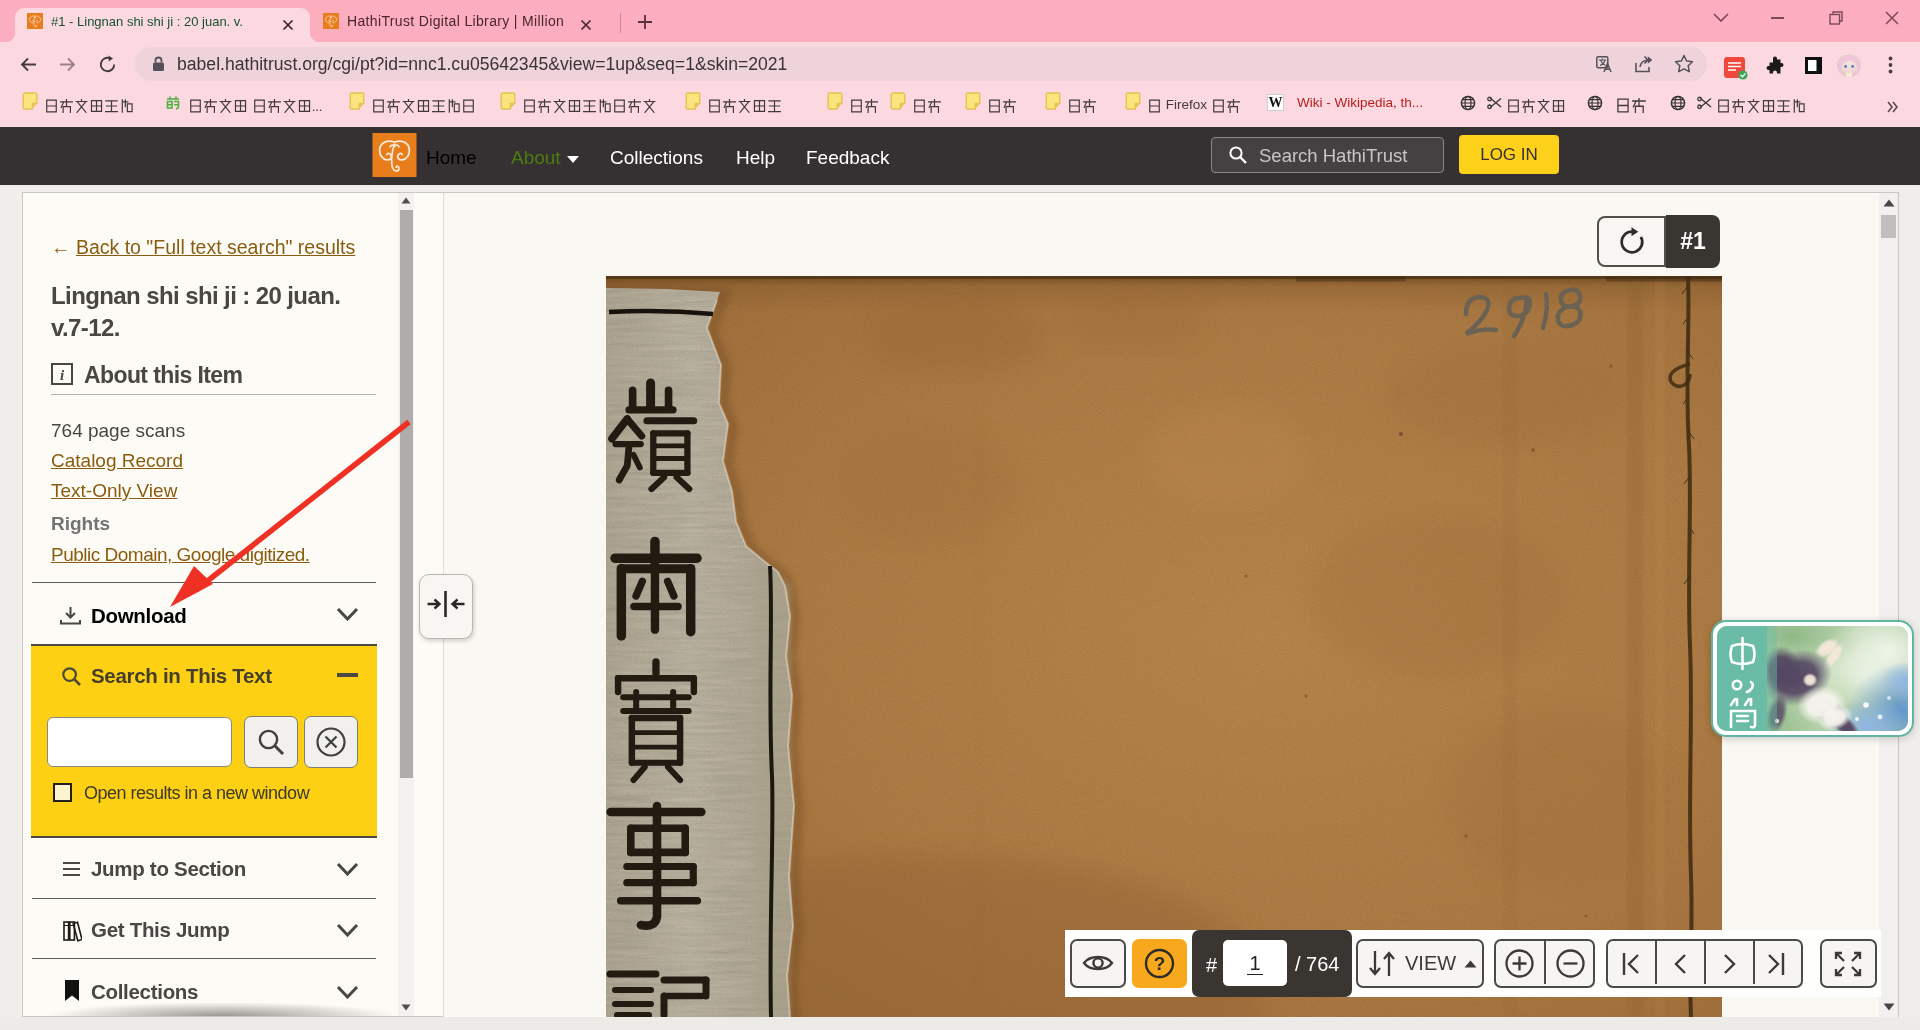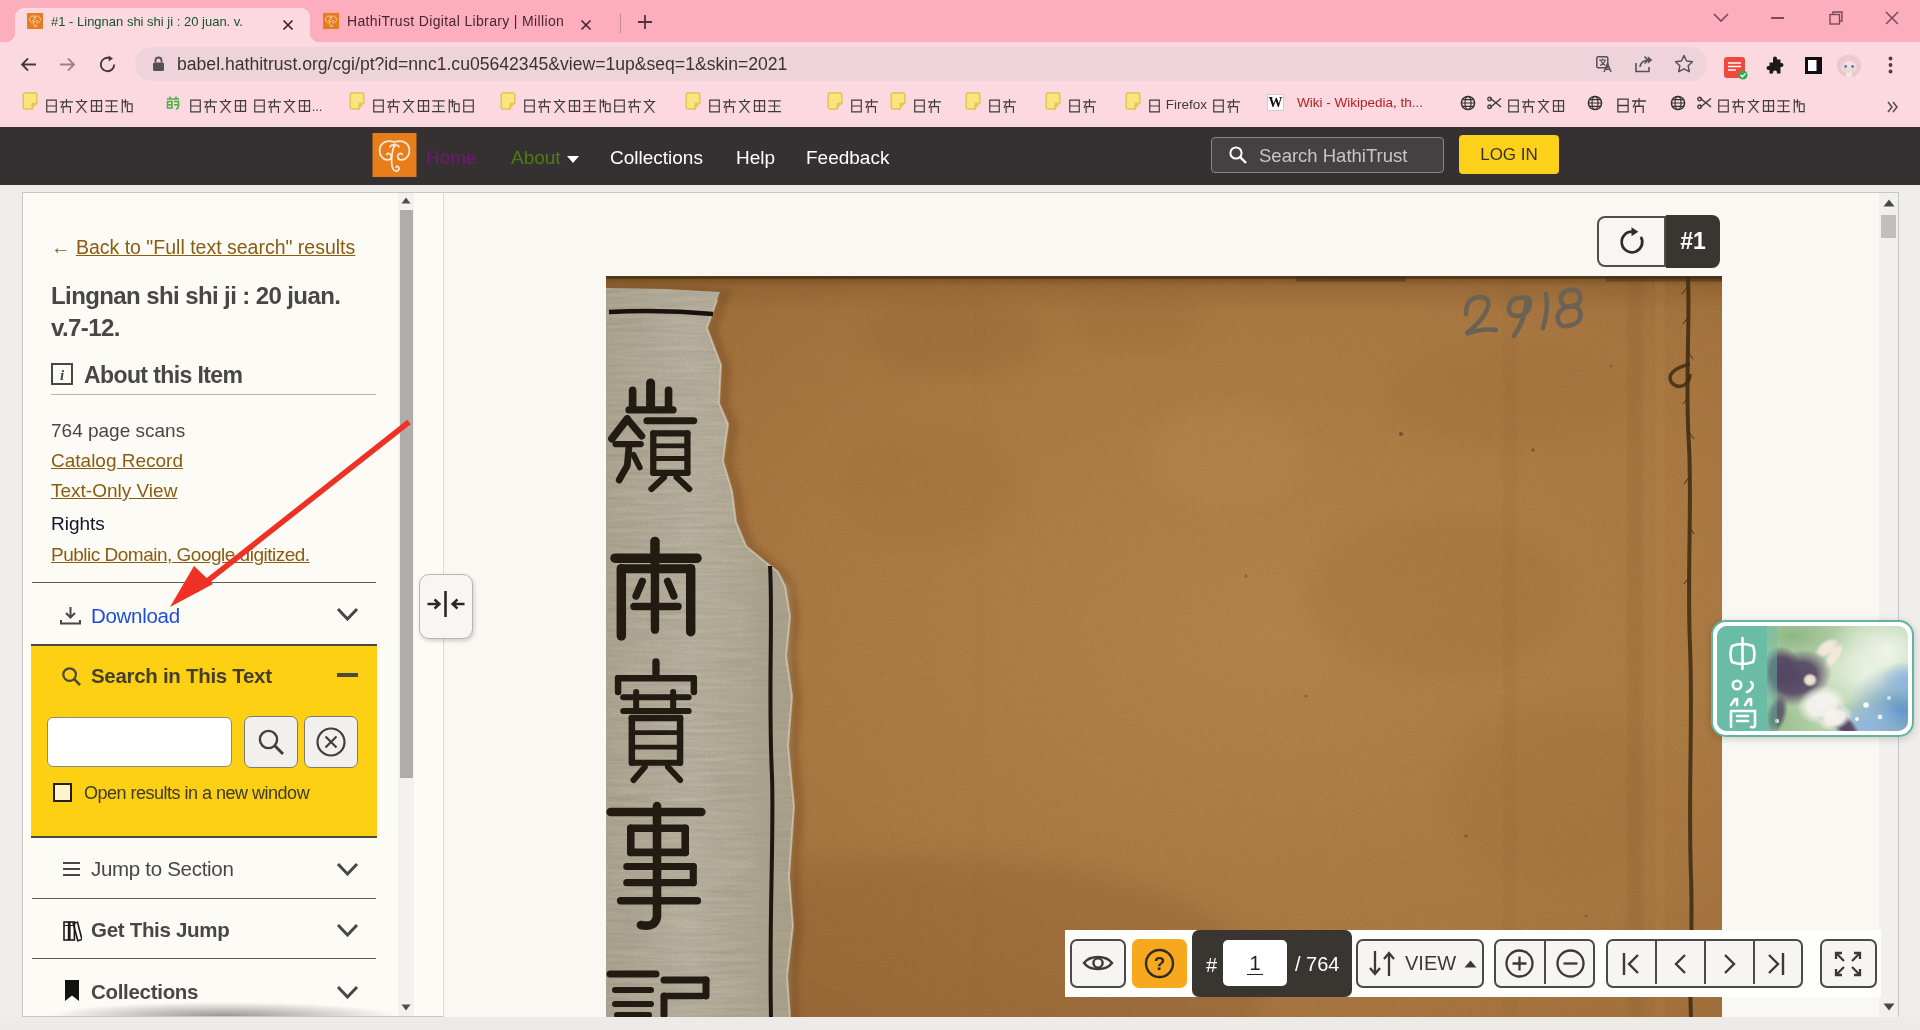--- a/index.html
+++ b/index.html
@@ -291,7 +291,7 @@
       <path d="M24,12.5 C23,11 21,10.5 20,12"></path>
     </g>
   </svg>
-<div class="abs" style="left:426px;top:147px;font-size:19px;color:#701a75">Home</div>
+<div class="abs" style="left:426px;top:147px;font-size:19px;color:#000000">Home</div>
 <div class="abs" style="left:511px;top:147px;font-size:19px;color:#4d7c0f">About</div>
 <div class="abs" style="left:610px;top:147px;font-size:19px;color:#fff">Collections</div>
 <div class="abs" style="left:736px;top:147px;font-size:19px;color:#fff">Help</div>

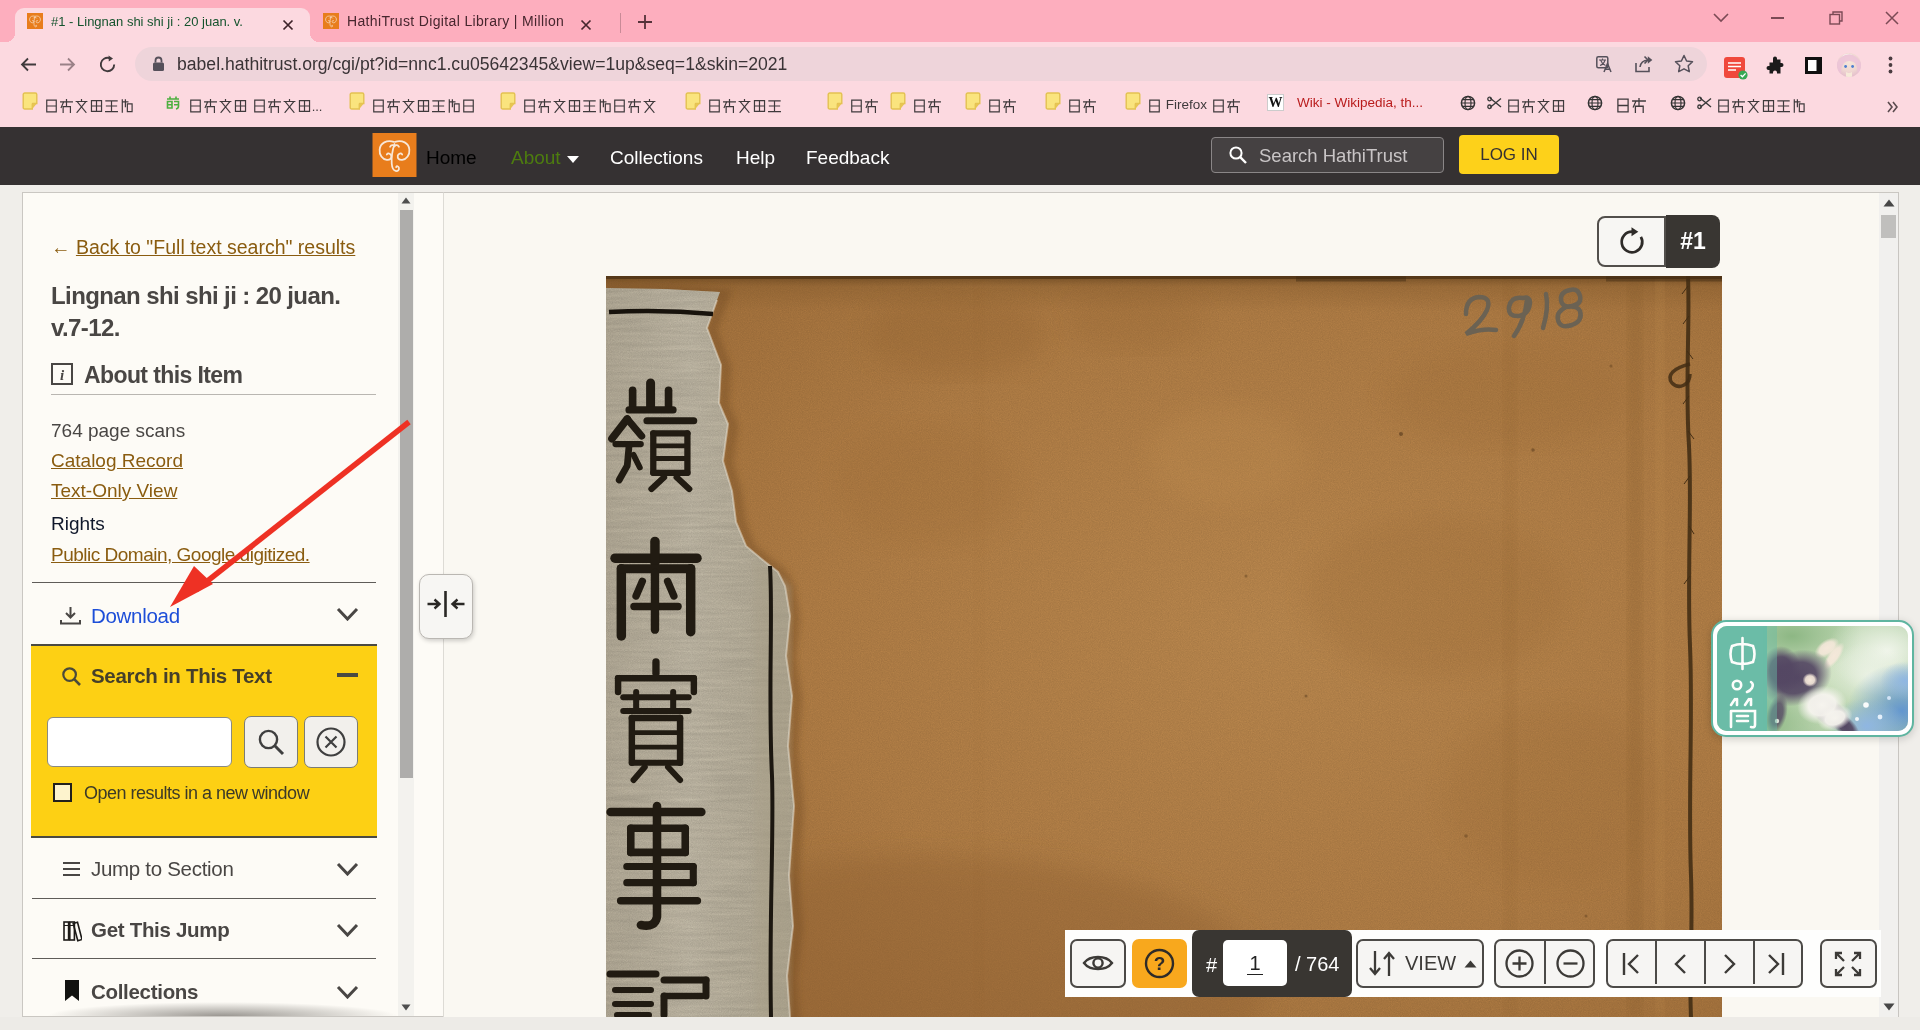--- a/index.html
+++ b/index.html
@@ -329,7 +329,7 @@
 <div class="abs" style="left:51px;top:420px;font-size:19px;color:#494644">764 page scans</div>
 <div class="abs" style="left:51px;top:450px;font-size:19px;color:#8a5c10;text-decoration:underline">Catalog Record</div>
 <div class="abs" style="left:51px;top:480px;font-size:19px;color:#8a5c10;text-decoration:underline">Text-Only View</div>
-<div class="abs" style="left:51px;top:513px;font-size:19px;font-weight:normal;color:#0f172a">Rights</div>
+<div class="abs" style="left:51px;top:513px;font-size:19px;font-weight:bold;color:#737373">Rights</div>
 <div class="abs" style="left:51px;top:544px;font-size:19px;letter-spacing:-0.5px;color:#8a5c10;text-decoration:underline">Public Domain, Google digitized.</div>
 <div class="abs" style="left:32px;top:582px;width:344px;height:1px;background:#5f5c58"></div>
 <svg class="abs" style="left:59px;top:606px" width="23" height="20" viewBox="0 0 23 20">

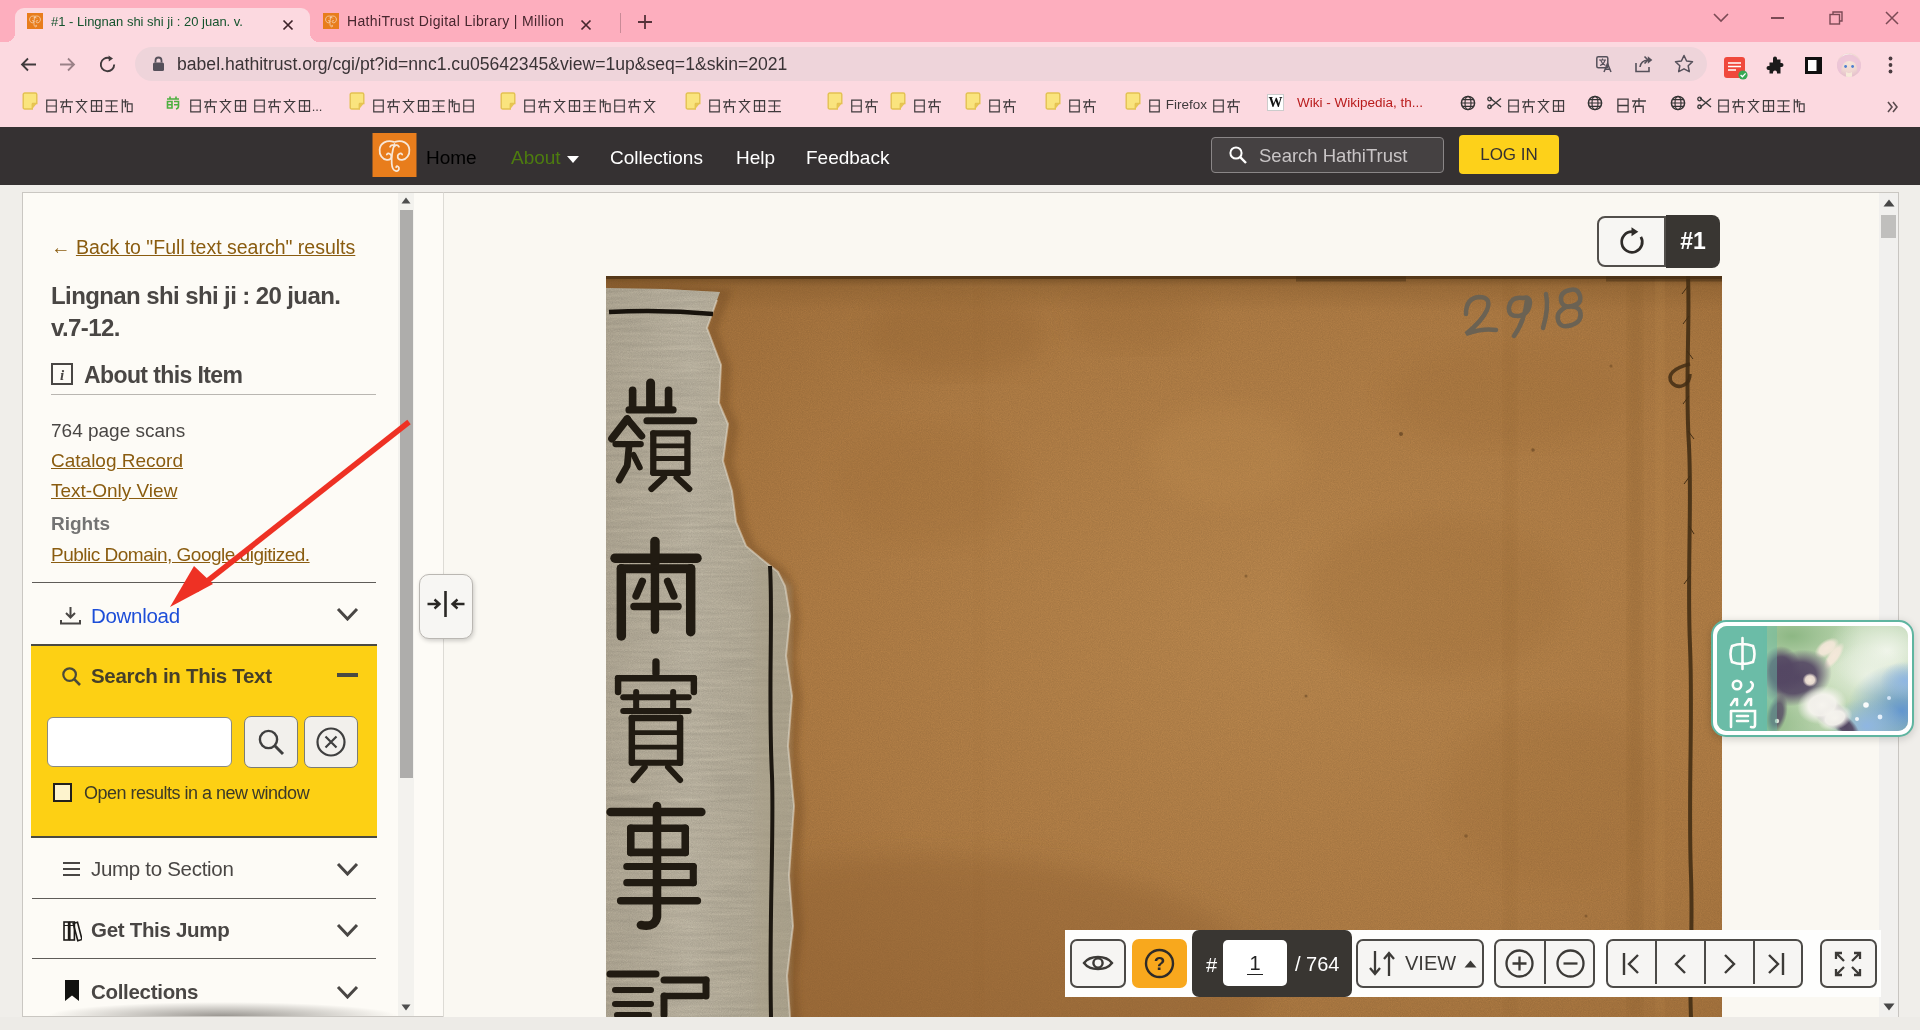--- a/index.html
+++ b/index.html
@@ -336,7 +336,7 @@
 <path d="M11.5,1 V11 M7,7 L11.5,11.5 L16,7" fill="none" stroke="#494644" stroke-width="2"></path>
 <path d="M2,14 V17.5 H21 V14" fill="none" stroke="#494644" stroke-width="2"></path>
   </svg>
-<div class="abs" style="left:91px;top:604px;font-size:20.5px;font-weight:normal;letter-spacing:-0.3px;color:#1d4ed8">Download</div>
+<div class="abs" style="left:91px;top:604px;font-size:20.5px;font-weight:bold;letter-spacing:-0.3px;color:#000000">Download</div>
 <svg class="abs" style="left:336px;top:607px" width="23" height="14" viewBox="0 0 23 14">
     <path d="M2,2 L11.5,12 L21,2" fill="none" stroke="#494644" stroke-width="3"></path>
   </svg>

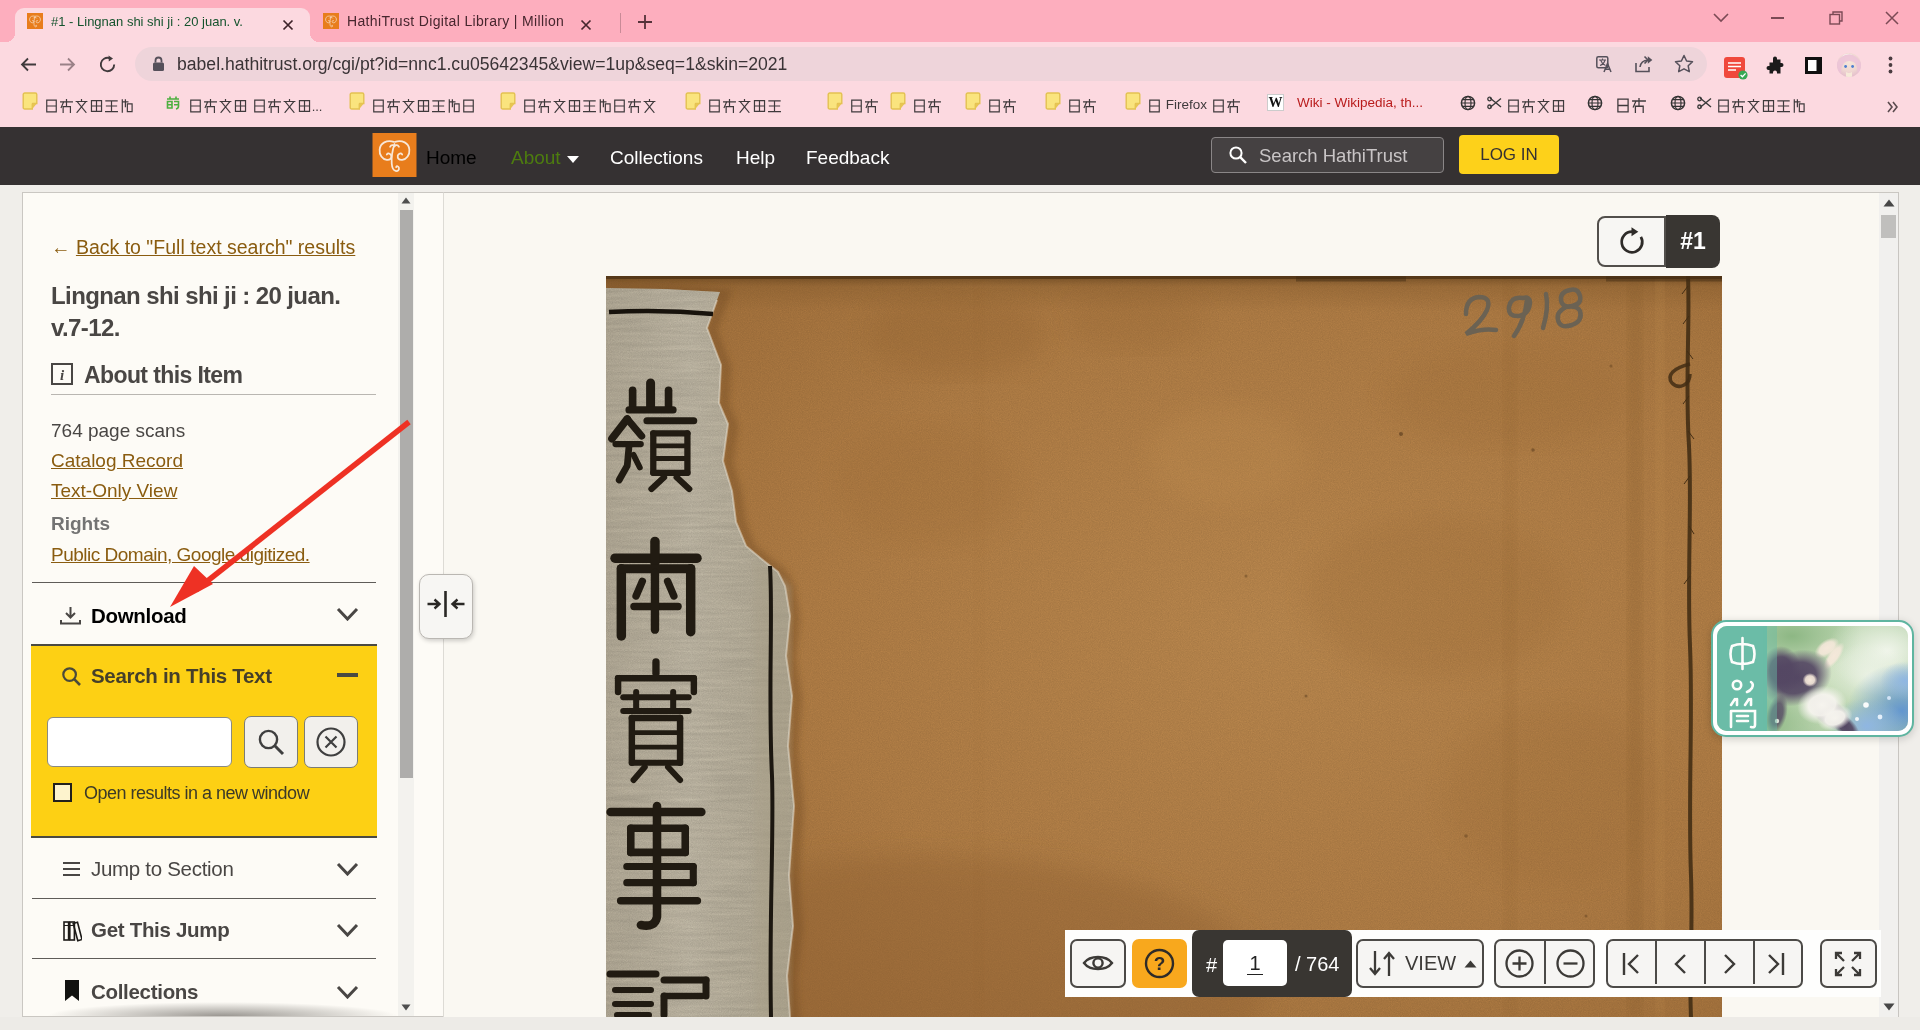--- a/index.html
+++ b/index.html
@@ -363,7 +363,7 @@
 <svg class="abs" style="left:63px;top:861px" width="17" height="16" viewBox="0 0 17 16">
     <path d="M0,2 H17 M0,8 H17 M0,14 H17" stroke="#494644" stroke-width="2"></path>
   </svg>
-<div class="abs" style="left:91px;top:857px;font-size:20.5px;font-weight:normal;letter-spacing:-0.3px;color:#494644">Jump to Section</div>
+<div class="abs" style="left:91px;top:857px;font-size:20.5px;font-weight:bold;letter-spacing:-0.3px;color:#494644">Jump to Section</div>
 <svg class="abs" style="left:336px;top:862px" width="23" height="14" viewBox="0 0 23 14">
     <path d="M2,2 L11.5,12 L21,2" fill="none" stroke="#494644" stroke-width="3"></path>
   </svg>

